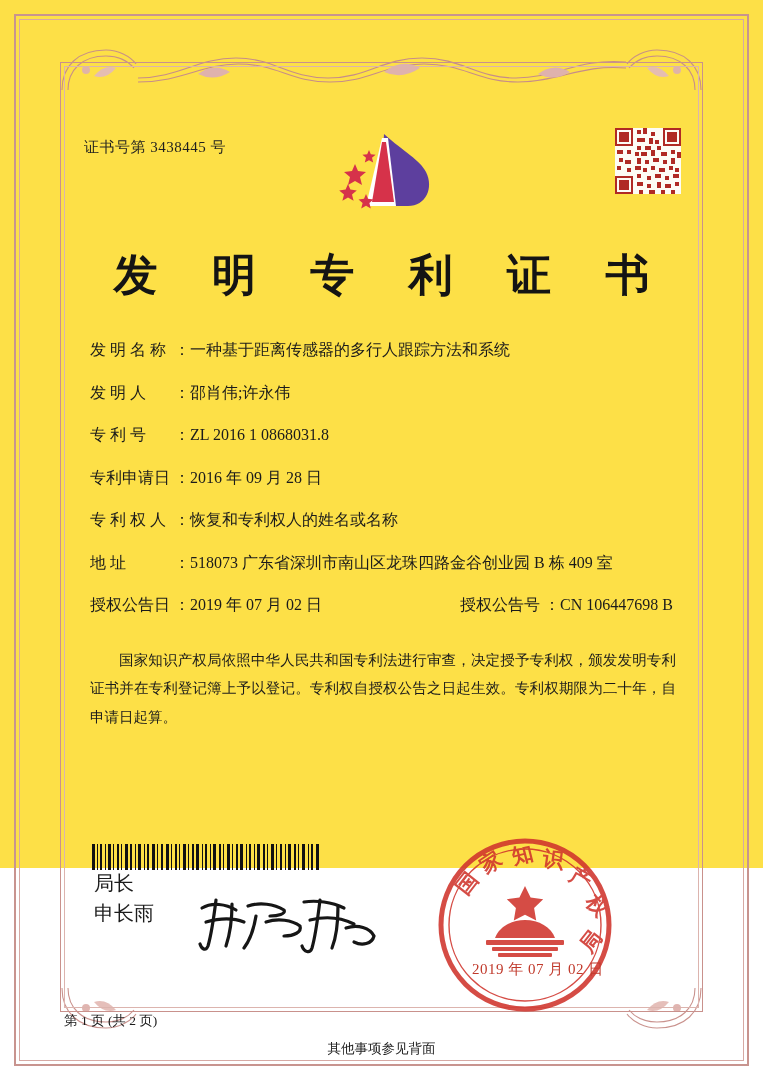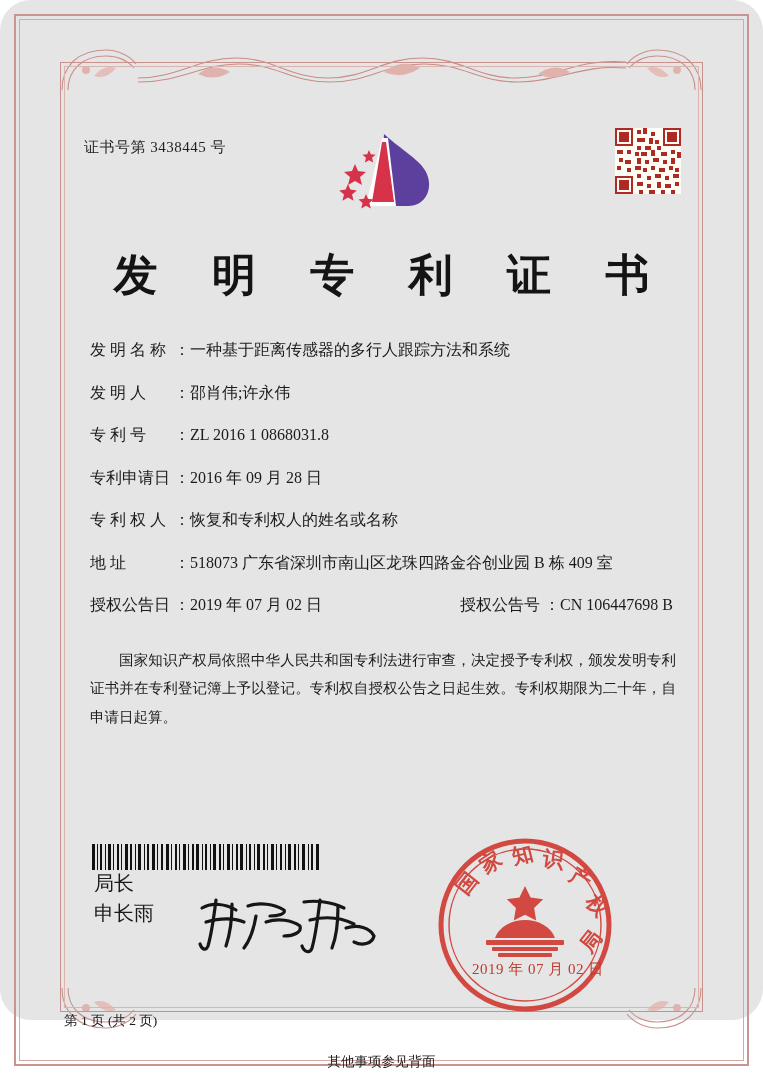--- a/index.html
+++ b/index.html
@@ -20,9 +20,8 @@
     position: absolute;
     left: 0; top: 0;
     width: 763px;
-    height: 1020px;
-    background: #e5e5e5;
-    border-radius: 31px;
+    height: 868px;
+    background: #fde047;
   }
 
   

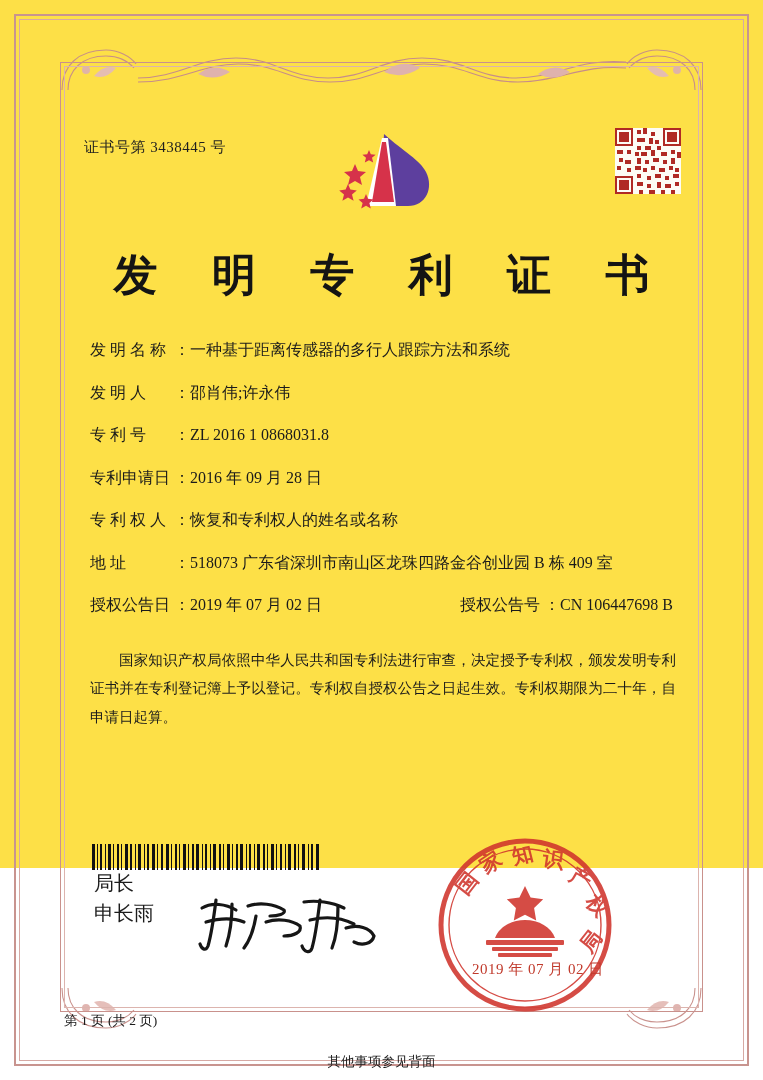--- a/index.html
+++ b/index.html
@@ -236,7 +236,6 @@
     text-align: center;
     font-size: 13.5px;
     color: #1b1b1b;
-    margin-top: 13px;
   }
 </style>
 </head>

